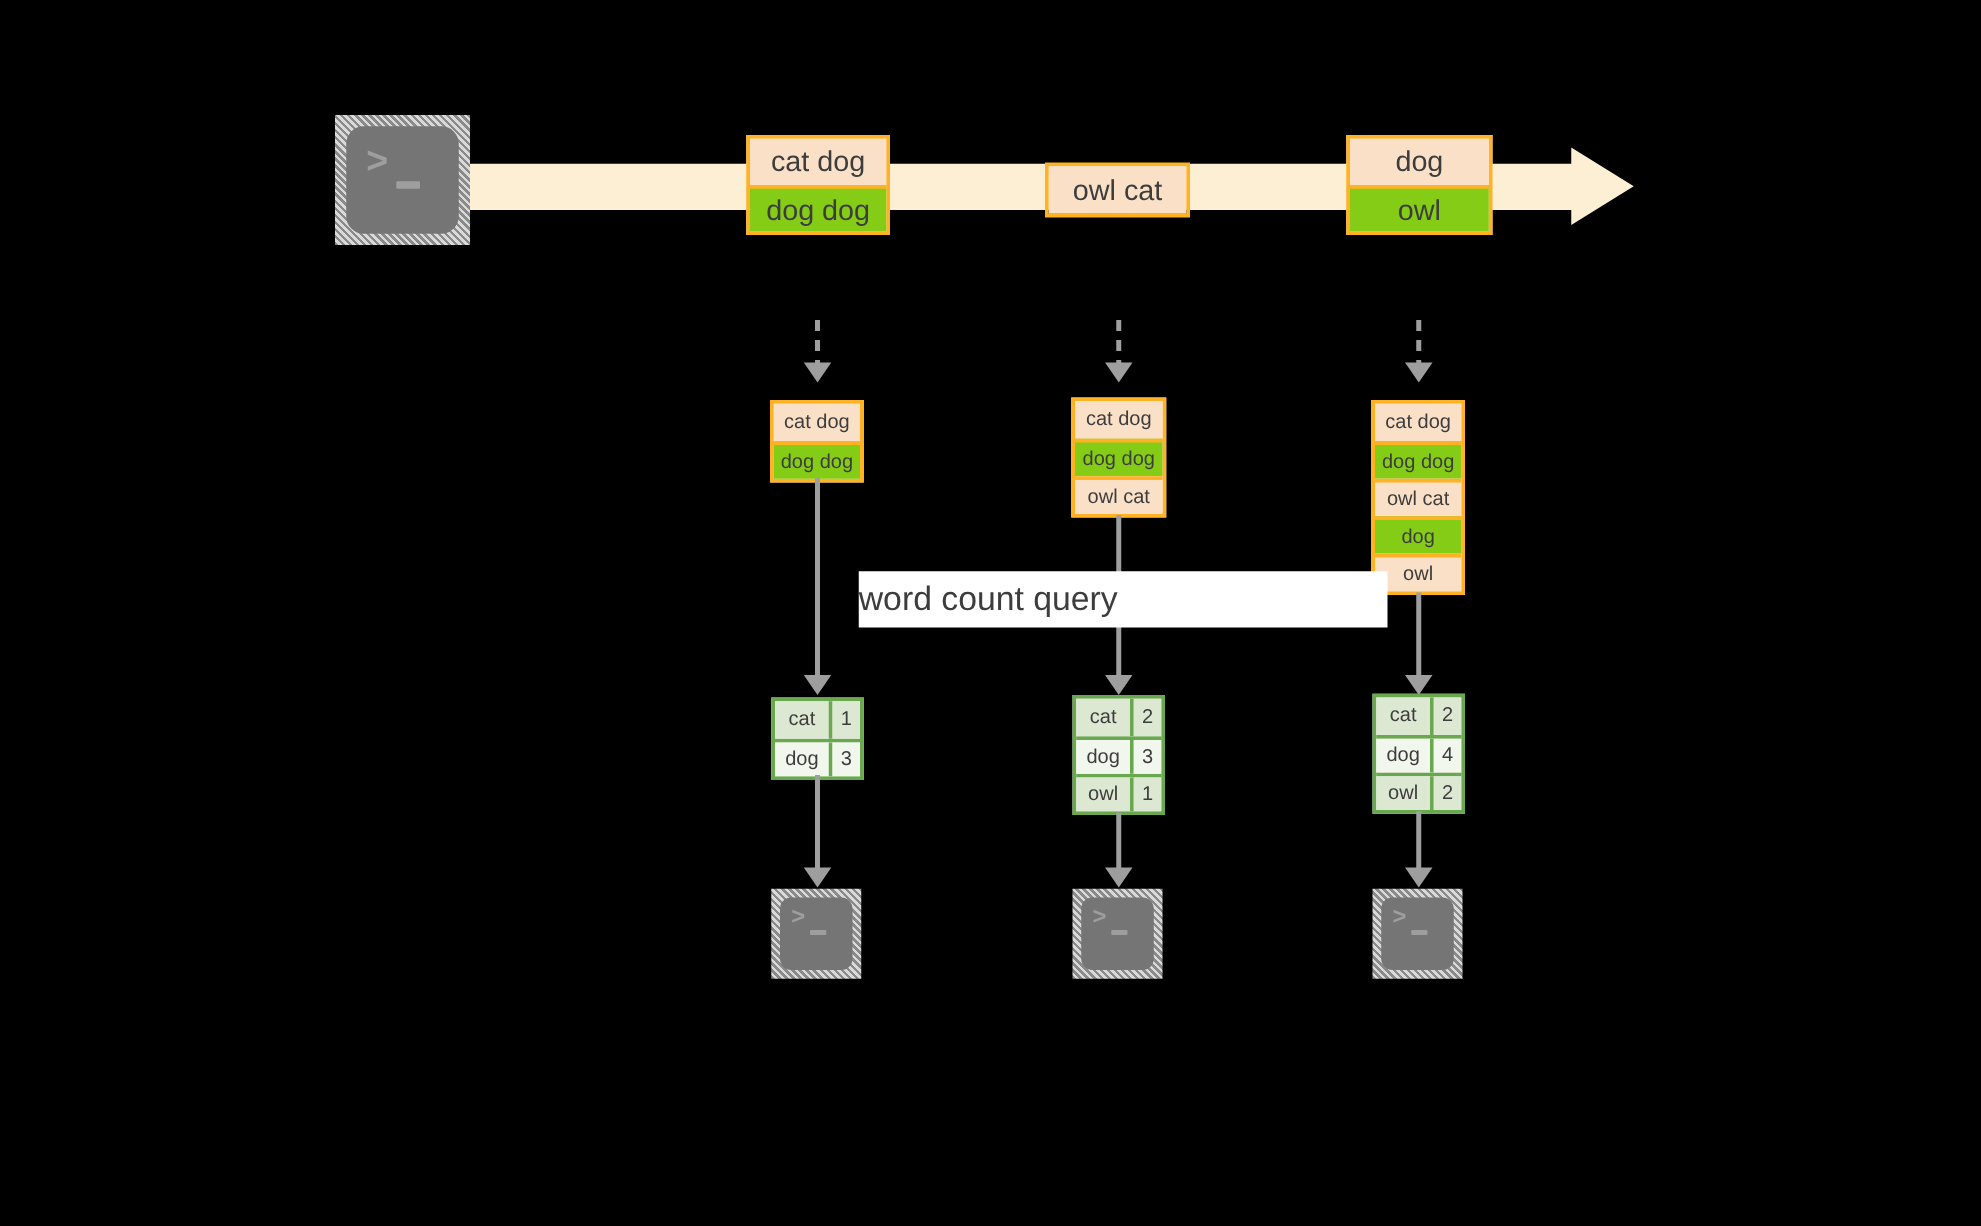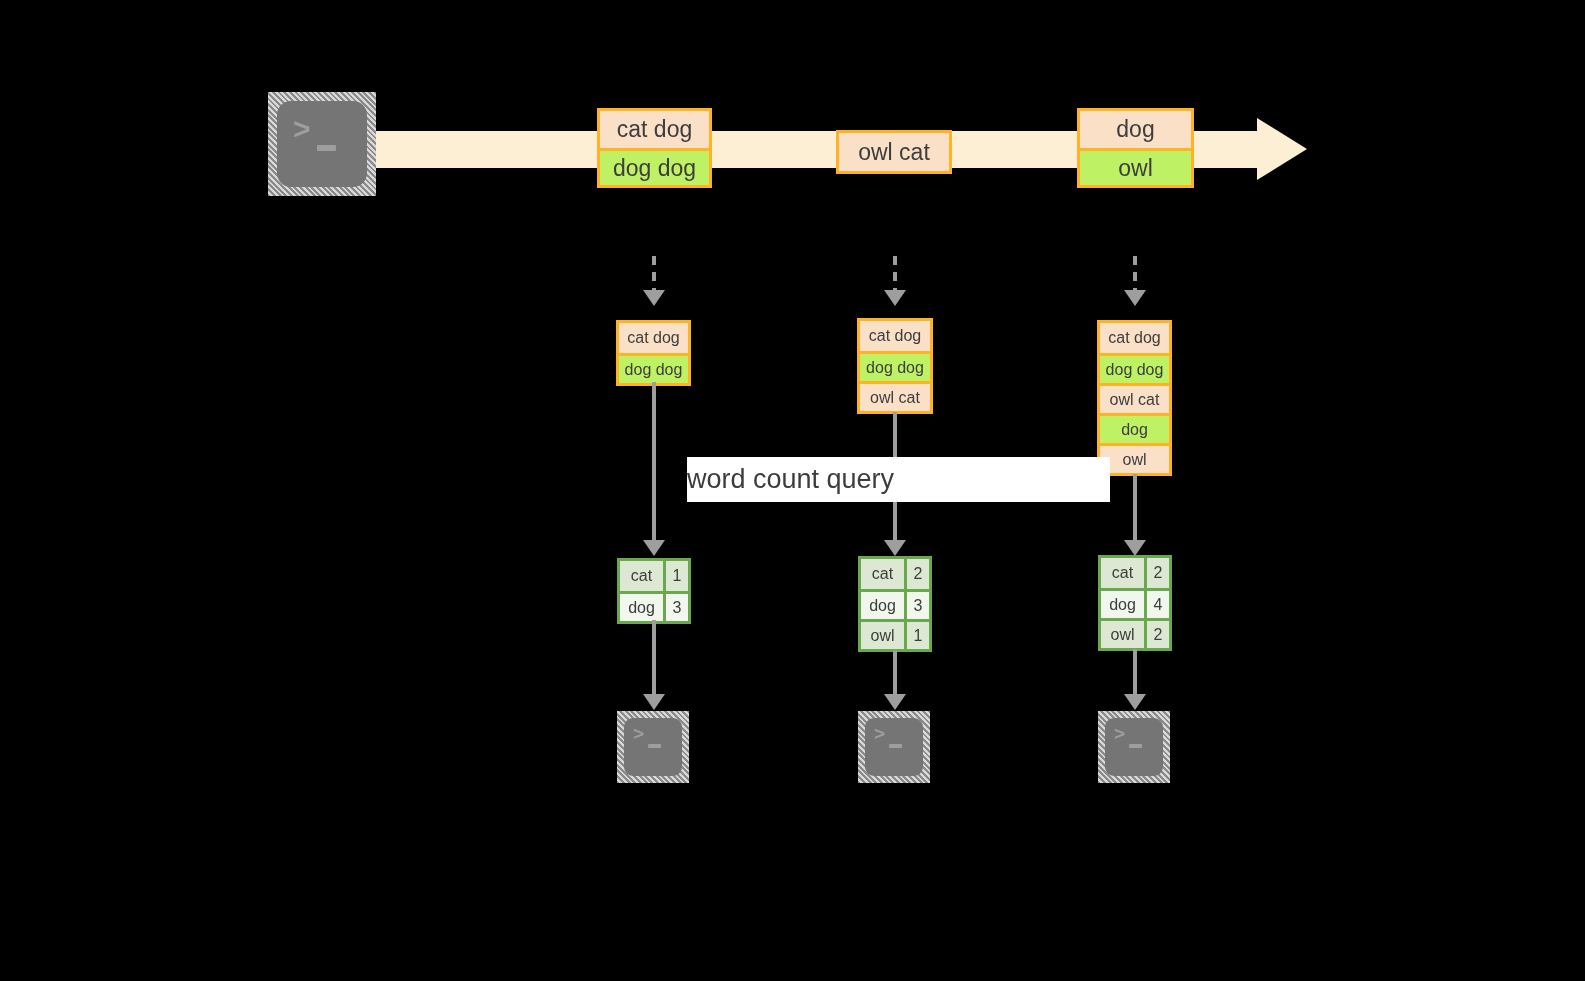--- a/index.html
+++ b/index.html
@@ -100,7 +100,7 @@
     white-space: nowrap;
   }
   .rec-row.shade-a { background: #fbe0c8; }
-  .rec-row.shade-b { background: #bef264; }
+  .rec-row.shade-b { background: #84cc16; }
   .rec-row + .rec-row { border-top: 3px solid #ffb224; }
 
   

